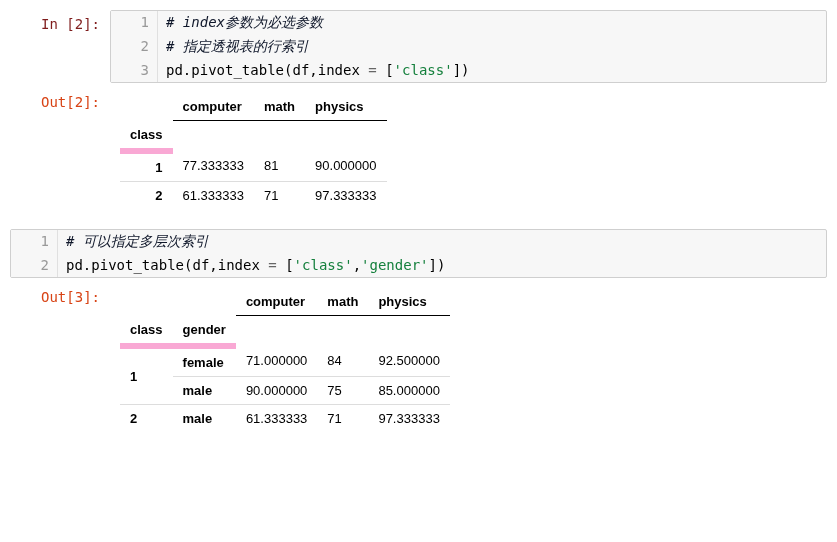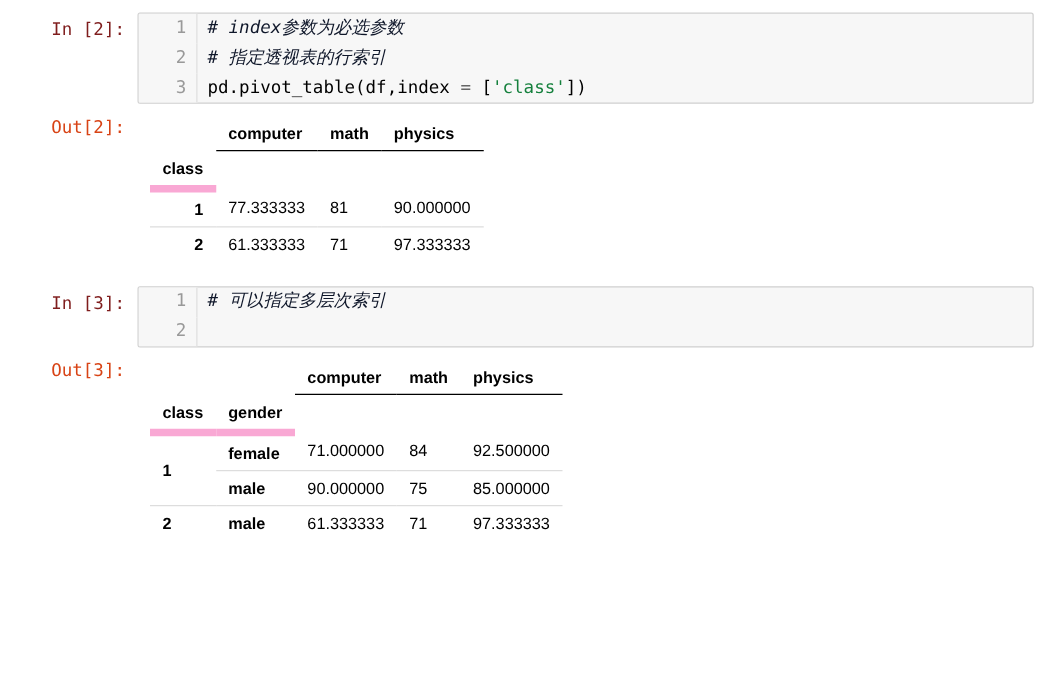--- a/index.html
+++ b/index.html
@@ -173,7 +173,6 @@
 </div>
 
 <div class="cell" style="margin-top:15px;">
-  <div class="prompt prompt-in">In  [3]:</div>
   <div class="input-area">
     <div class="code-line">
       <div class="gutter">1</div>

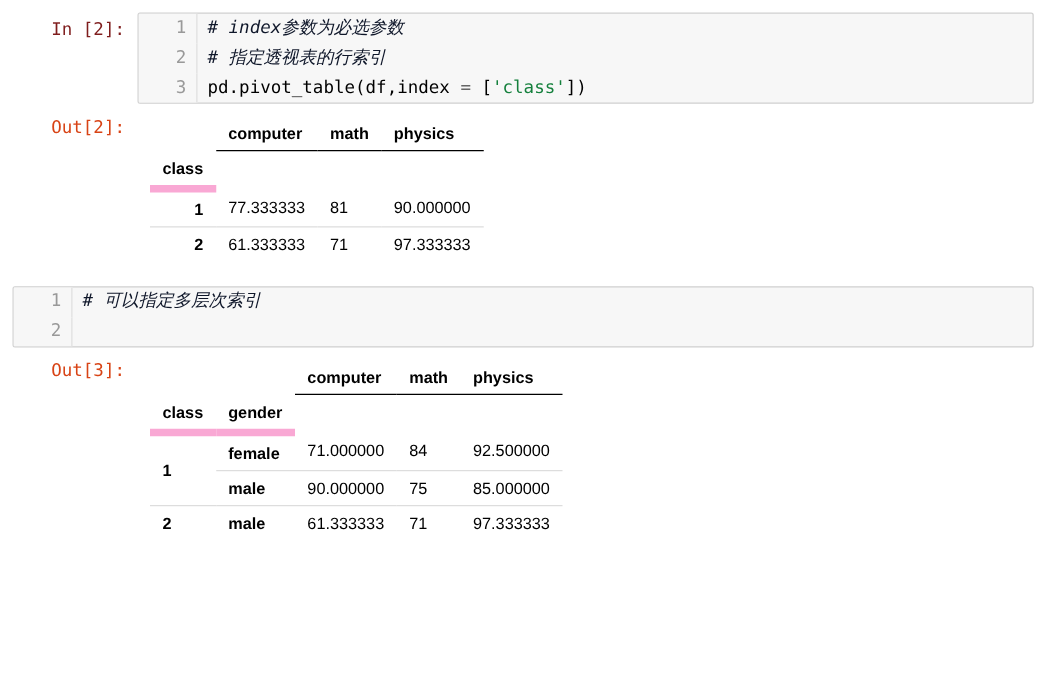--- a/index.html
+++ b/index.html
@@ -180,6 +180,7 @@
     </div>
     <div class="code-line">
       <div class="gutter">2</div>
+      <div class="code-content"><span class="keyword-name">pd.pivot_table</span><span class="paren">(</span><span>df,index </span><span class="eq">= </span><span class="paren">[</span><span class="str">'class'</span><span>,</span><span class="str">'gender'</span><span class="paren">])</span></div>
     </div>
   </div>
 </div>

